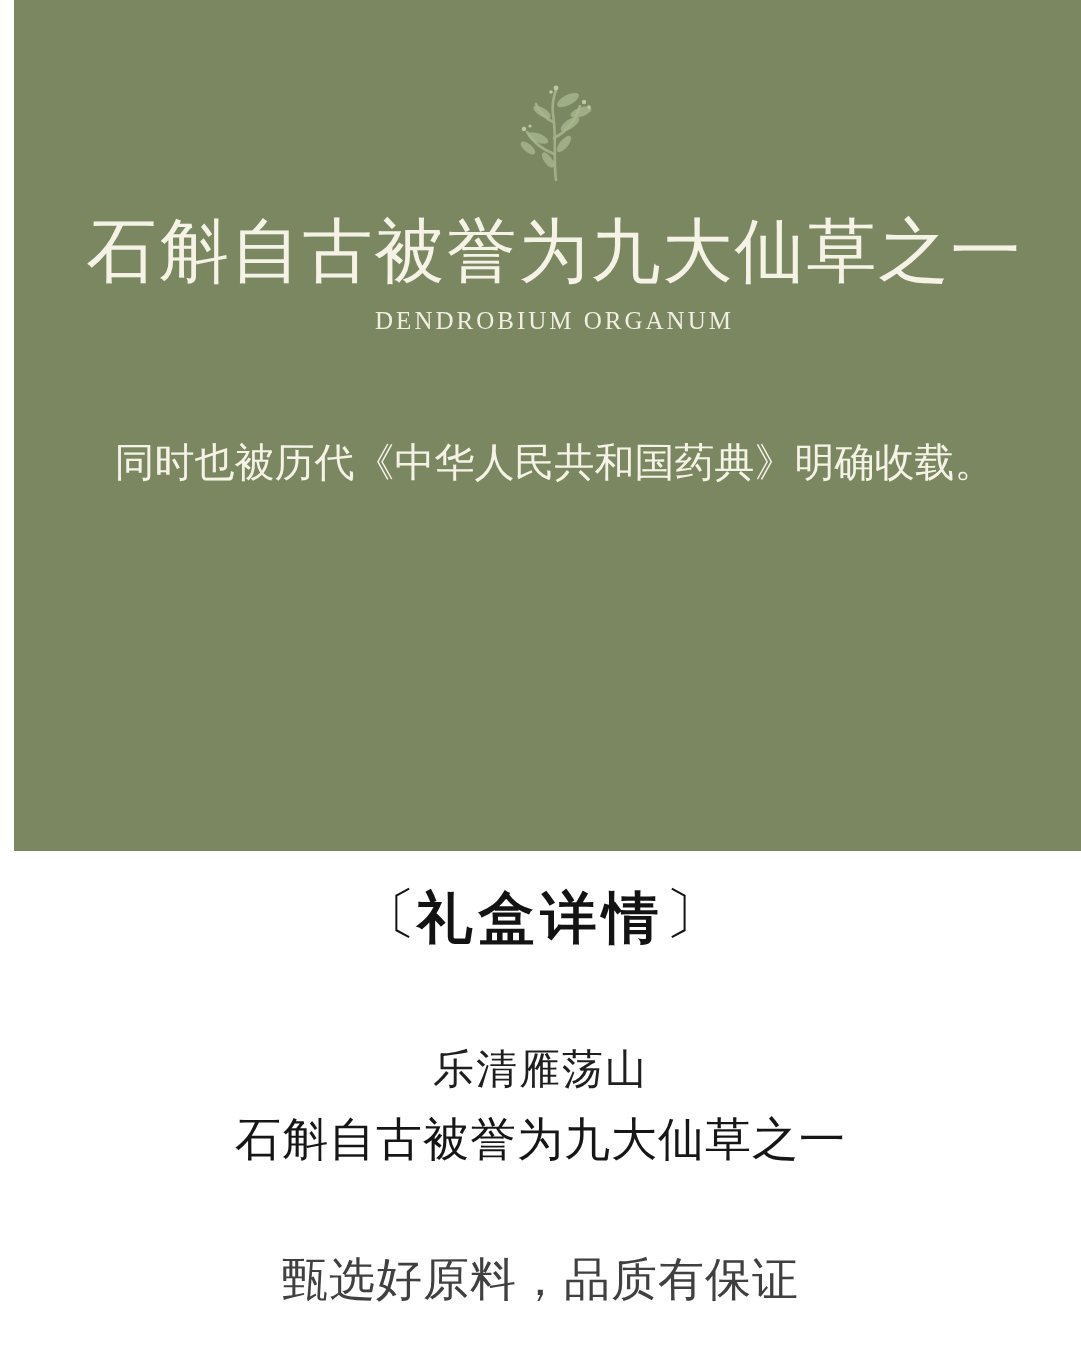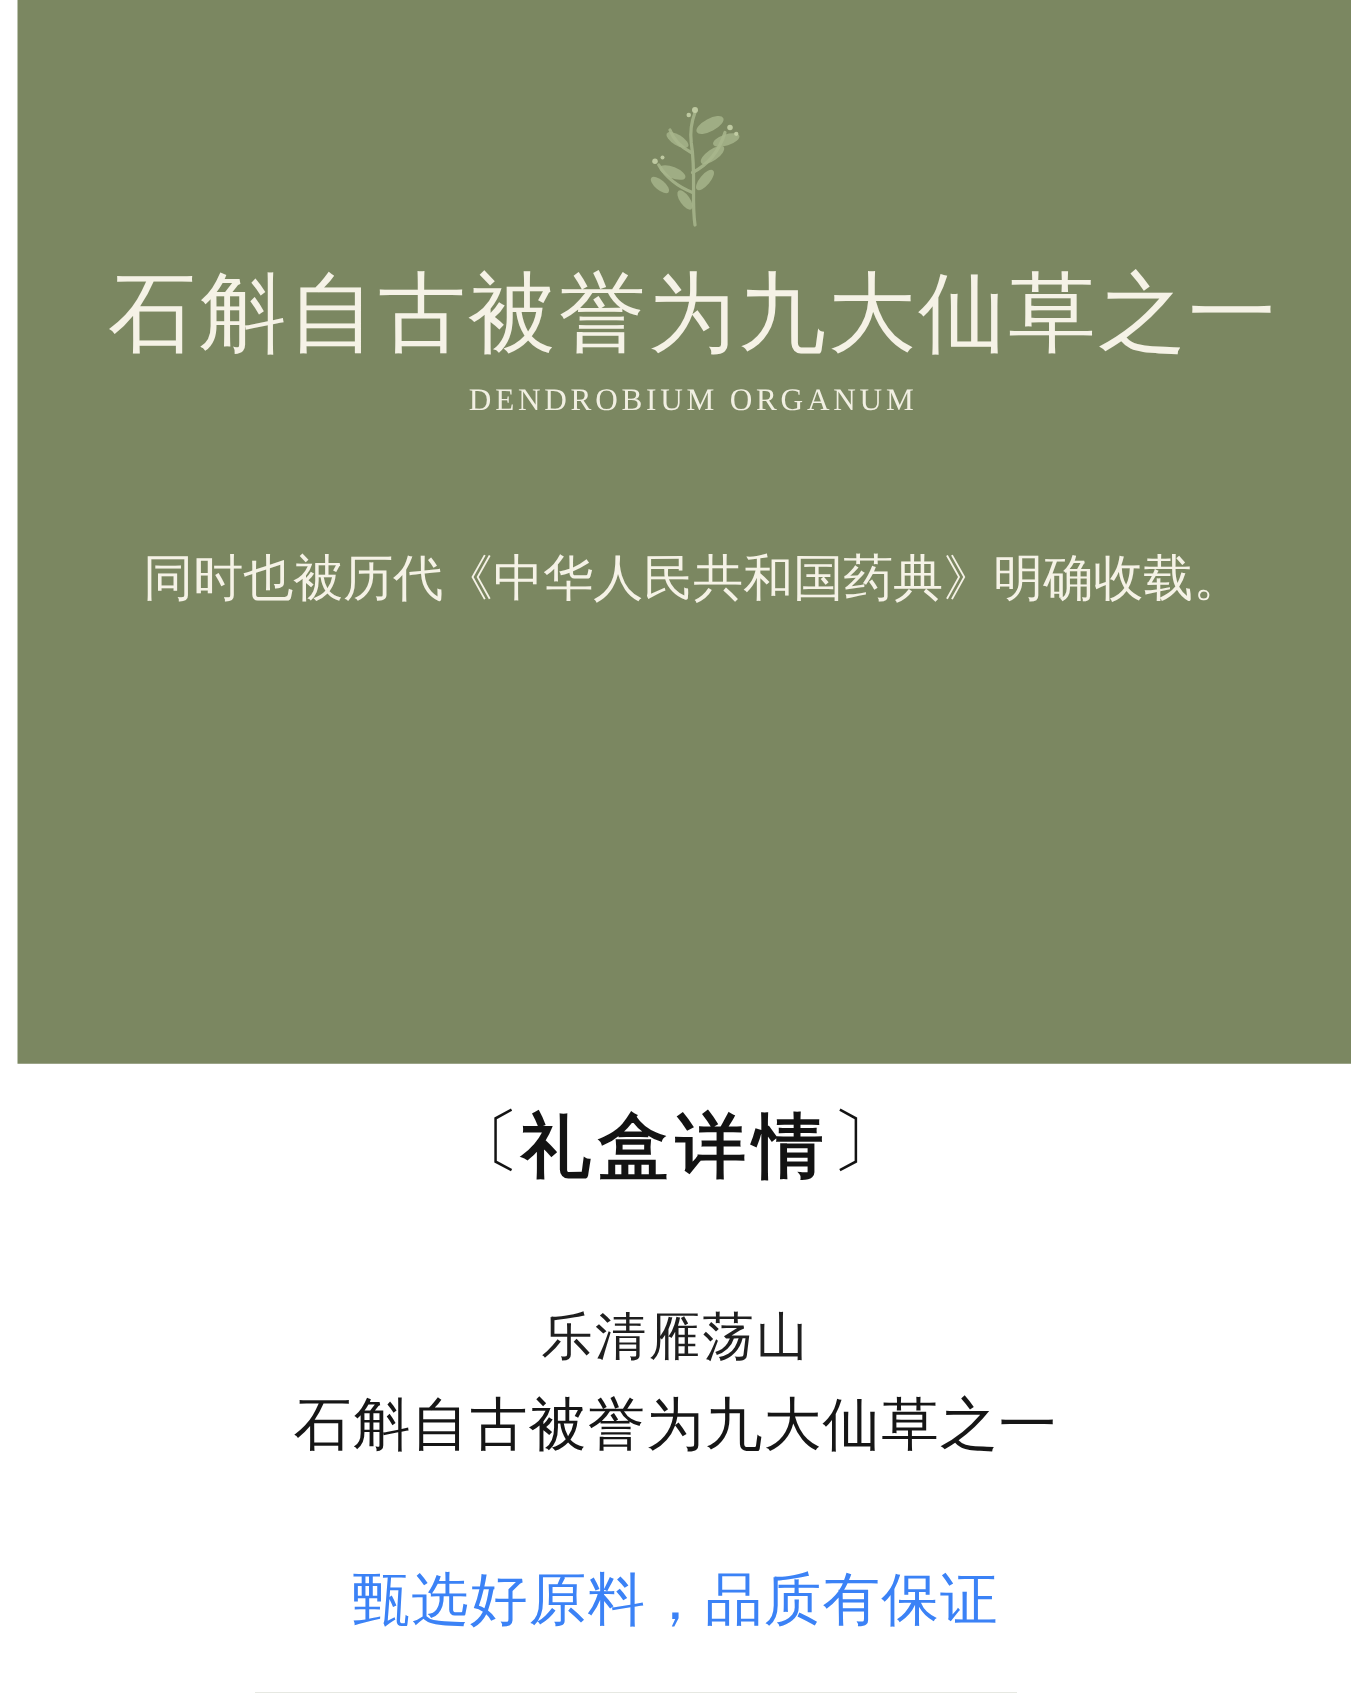--- a/index.html
+++ b/index.html
@@ -84,7 +84,7 @@
     font-size: 46px;
     line-height: 56px;
     letter-spacing: 1px;
-    color: #3b82f6;
+    color: #404040;
   }
 </style>
 </head>

